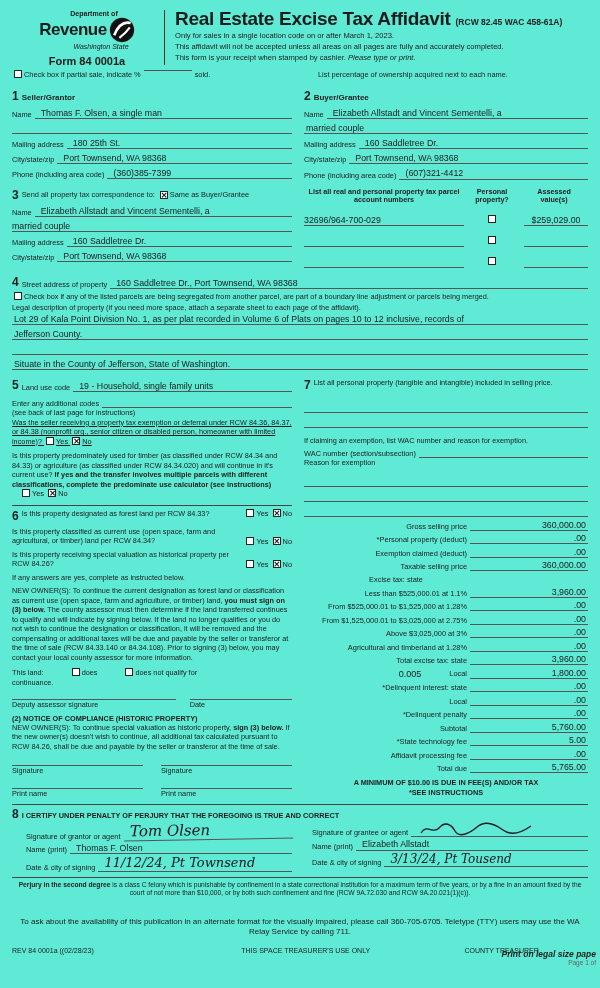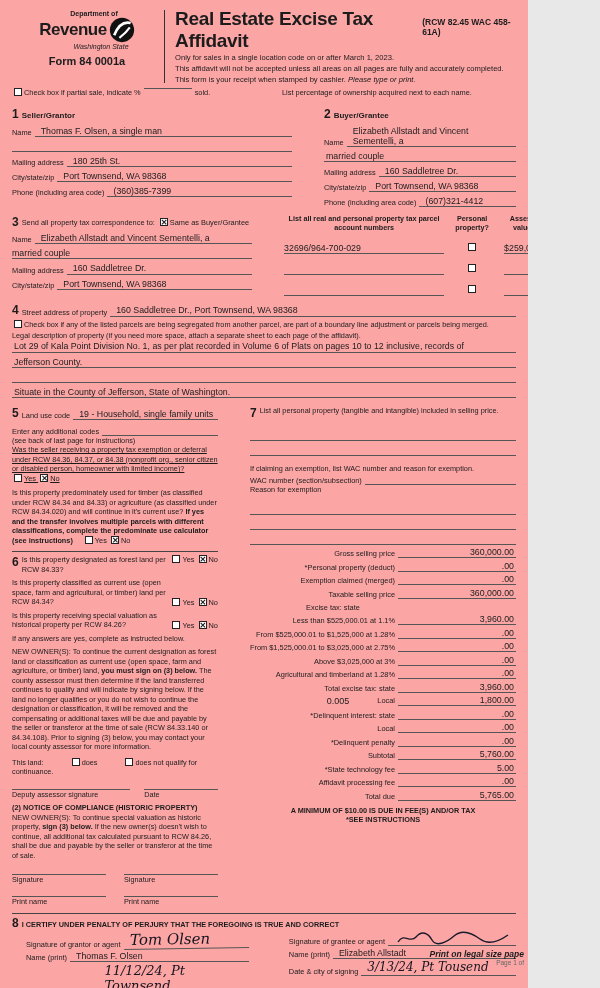--- a/index.html
+++ b/index.html
@@ -5,7 +5,7 @@
   * { margin:0; padding:0; box-sizing:border-box; }
   html,body { background:#e8e8e8; }
   body { width:600px; font-family:"Liberation Sans", sans-serif; color:#1c1c1c; }
-  .page { width:528px; height:988px; background:#fca5a5; overflow:hidden; padding:8px 12px 0 12px; position:relative; }
+  .page { width:600px; height:988px; background:#5eead4; overflow:hidden; padding:8px 12px 0 12px; position:relative; }
 
   
   .hdr { display:flex; align-items:flex-start; }

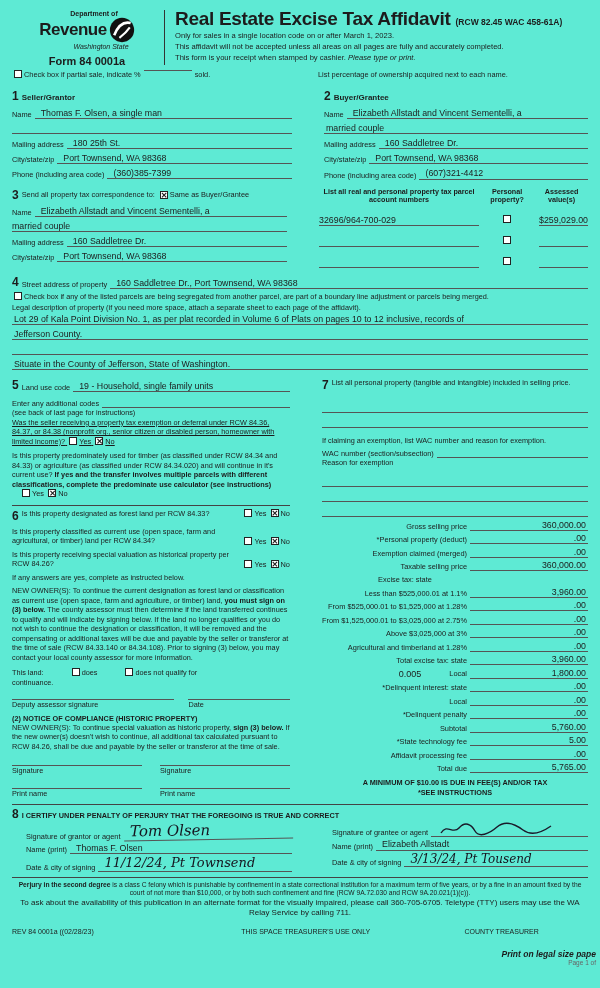--- a/index.html
+++ b/index.html
@@ -37,7 +37,7 @@
   .hw { font-family:"DejaVu Serif", serif; font-style:italic; font-size:11px; color:#15151f; }
 
   
-  .cols2 { display:flex;gap:20px; }
+  .cols2 { display:flex; }
   .col-l { width:288px; padding-right:8px; }
   .col-r { flex:1; padding-left:4px; }
 

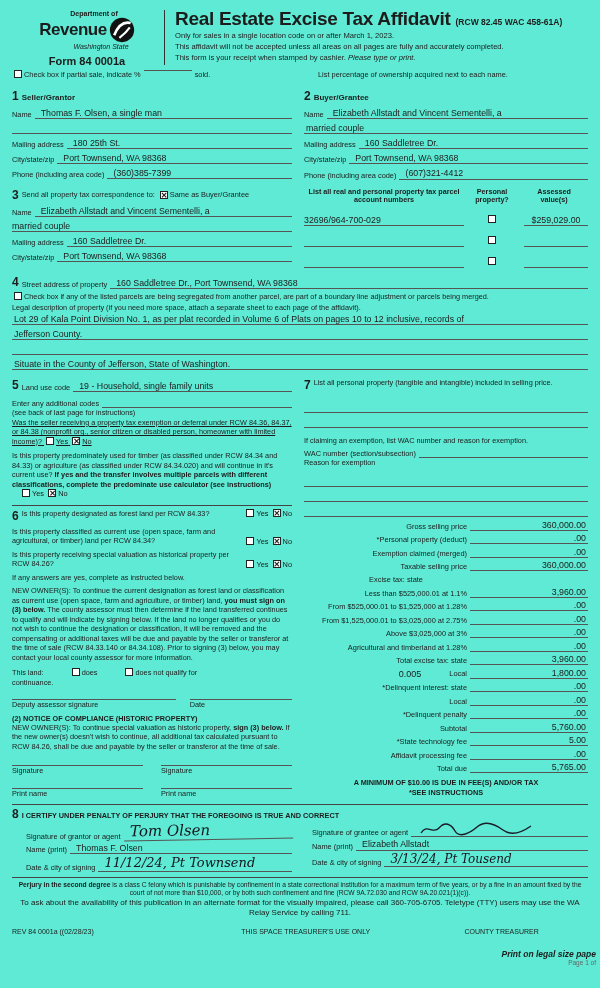--- a/index.html
+++ b/index.html
@@ -370,7 +370,7 @@
             <span class="tv">.00</span>
           </div>
         <div class="taxrow">
-            <span class="tl">Exemption claimed (merged)</span>
+            <span class="tl">Exemption claimed (deduct)</span>
             <span class="tv">.00</span>
           </div>
         <div class="taxrow">

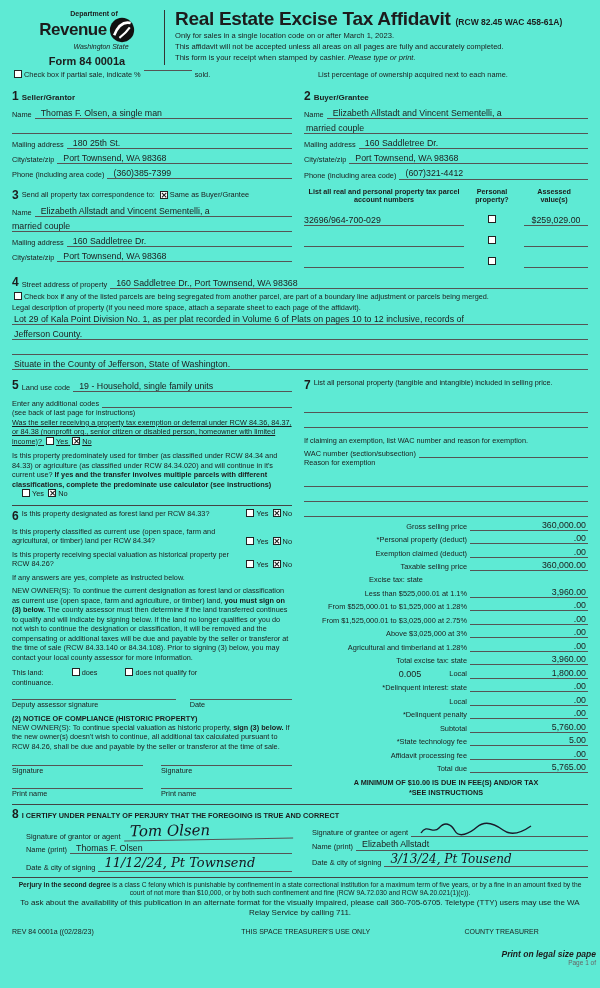--- a/index.html
+++ b/index.html
@@ -63,7 +63,7 @@
 
   
   .foot-small { font-size:6.7px; line-height:1.25; text-align:center; margin-top:3px; }
-  .foot-access { font-size:8px; text-align:center; margin-top:1px; line-height:1.25; }
+  .foot-access { font-size:8px; text-align:center; margin-top:20px; line-height:1.25; }
   .rev-row { display:flex; font-size:7px; margin-top:10px; }
   .legal-note { position:absolute; right:4px; bottom:22px; text-align:right; }
 </style>

